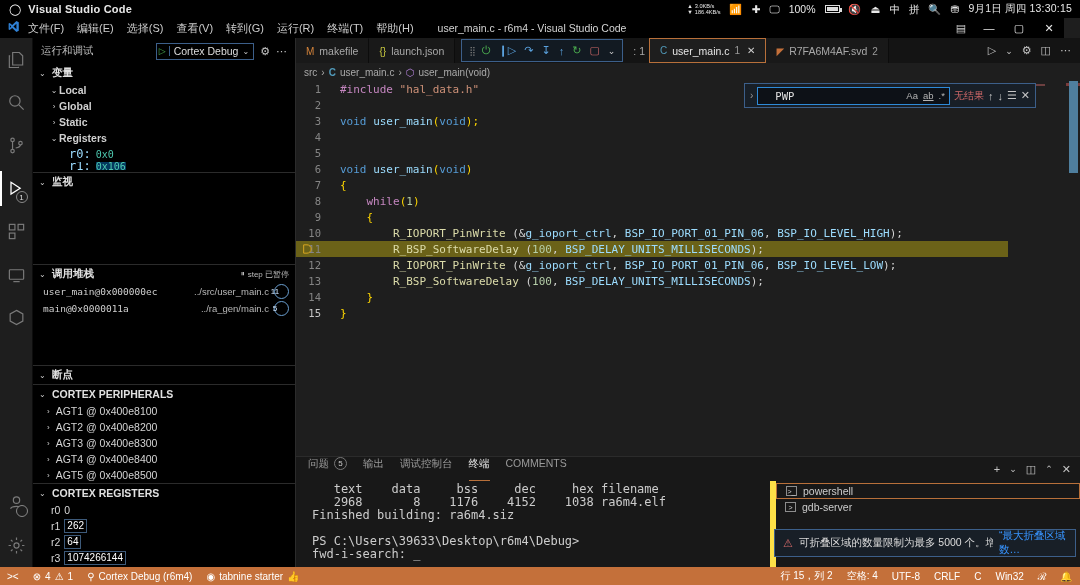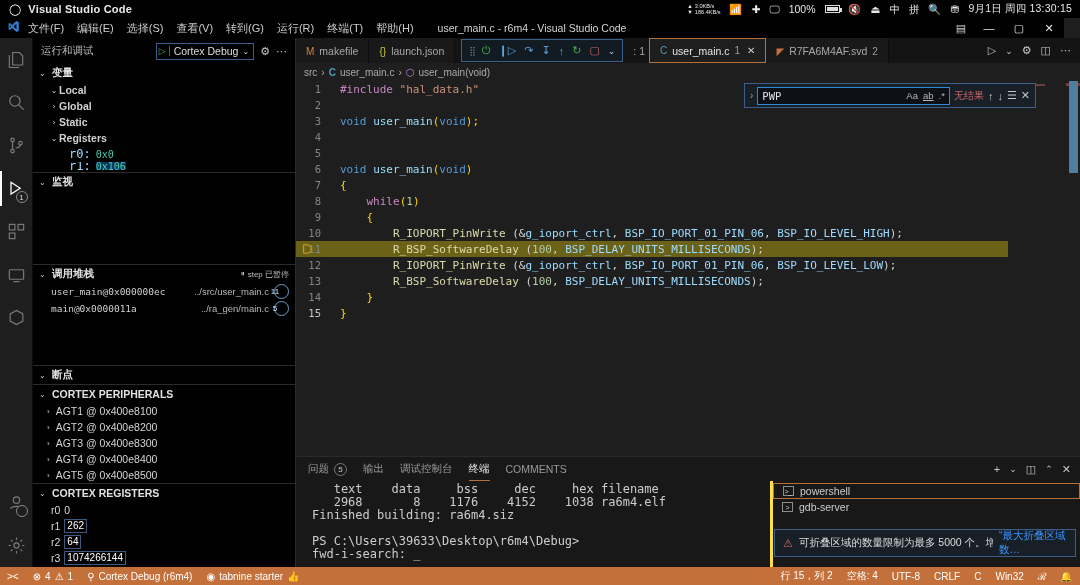--- a/index.html
+++ b/index.html
@@ -164,7 +164,7 @@
     display: flex; align-items: center; gap: 5px; background: #0d1117;
     border: 1px solid #2e8ad8; height: 18px; padding: 0 4px; flex: 1;
   }
-  .findinput .val { color: #e4e4e4; font-size: 10.5px; font-family:"DejaVu Sans Mono",monospace; flex: 1; }
+  .findinput .val { color: #e4e4e4; font-size: 10.5px; font-family:"DejaVu Sans Mono",monospace; flex: 1; margin-left: 13px; }
   .findinput .opt { color: #b4b4b4; font-size: 9.5px; }
   .noresult { color: #d16969; font-size: 10px; white-space: nowrap; }
   .findwidget .act { color: #c5c5c5; font-size: 11px; }

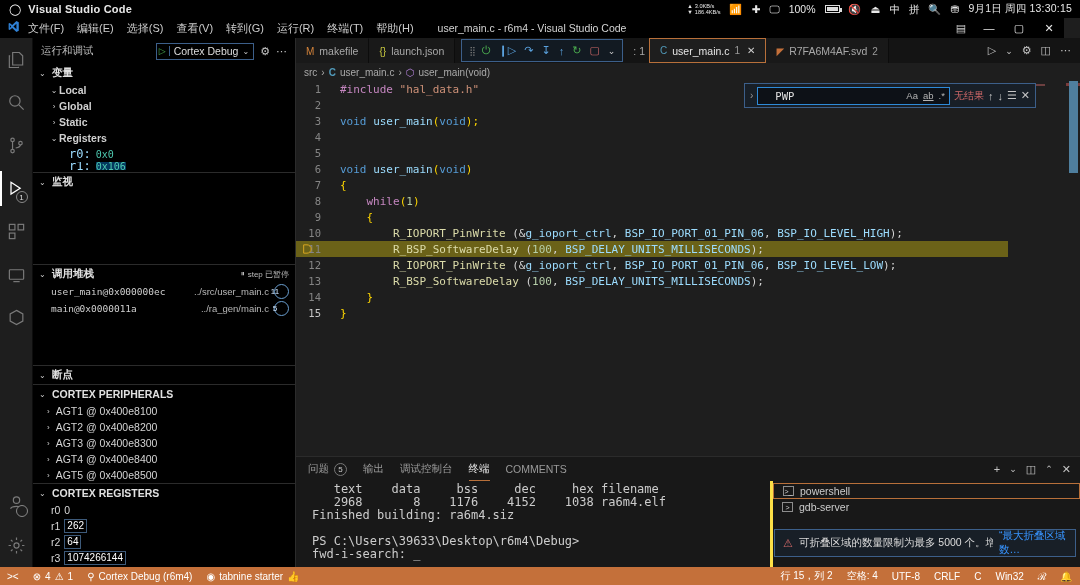--- a/index.html
+++ b/index.html
@@ -98,7 +98,7 @@
   .regval { color: #4ec9b0; font-size: 10px; }
   .selrow { background: #04395e; }
 
-  .stackrow { height: 17px; display: flex; align-items: center; font-size: 10px; padding-left: 18px; }
+  .stackrow { height: 17px; display: flex; align-items: center; font-size: 10px; padding-left: 10px; }
   .stackrow .fn { font-family: "DejaVu Sans Mono", monospace; color: #cfcfcf; font-size: 9.5px;}
   .stackrow .path { margin-left: auto; color: #b9b9b9; font-size: 9.5px; }
   .stackrow .ln {

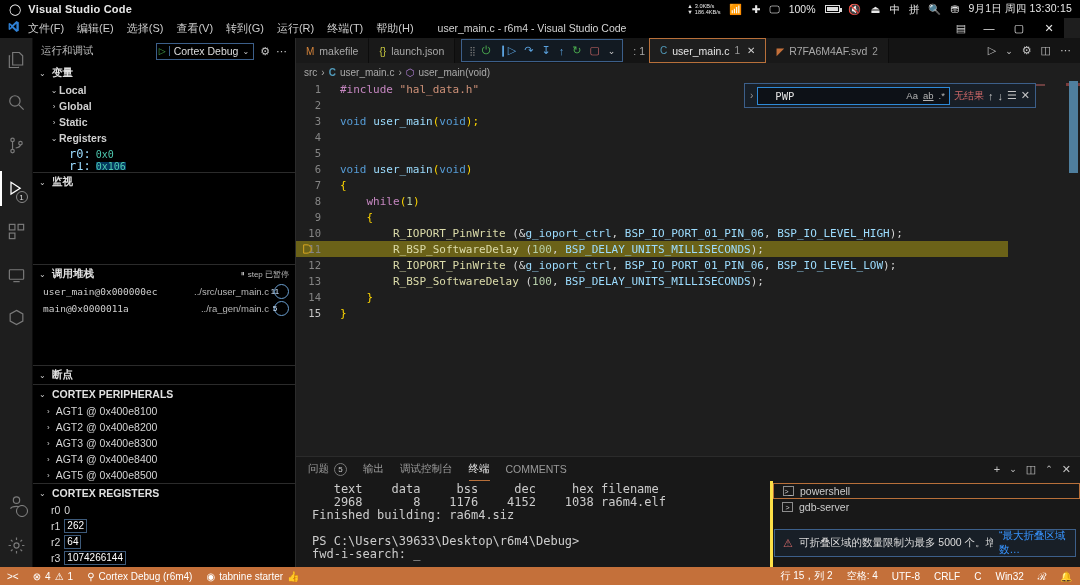--- a/index.html
+++ b/index.html
@@ -178,7 +178,7 @@
   
   .panel { position: absolute; bottom: 18px; left: 296px; width: 784px; height: 111px; background: #181818; border-top: 1px solid #2b2b2b; }
   .paneltabs { height: 24px; display: flex; align-items: center; gap: 16px; padding-left: 12px; font-size: 10.5px; color: #9a9a9a; }
-  .paneltabs .pt { display: flex; align-items: center; gap: 5px; height: 24px; }
+  .paneltabs .pt { display: flex; gap: 5px; height: 24px; }
   .paneltabs .pt.active { color: #e7e7e7; border-bottom: 1px solid #b8703a; }
   .ptbadge { width: 13px; height: 13px; border-radius: 50%; border: 1px solid #777; font-size: 8px; display: flex; align-items: center; justify-content: center; color: #ccc; }
   .panelactions { margin-left: auto; display: flex; align-items: center; gap: 9px; padding-right: 9px; color: #c5c5c5; font-size: 11px; }

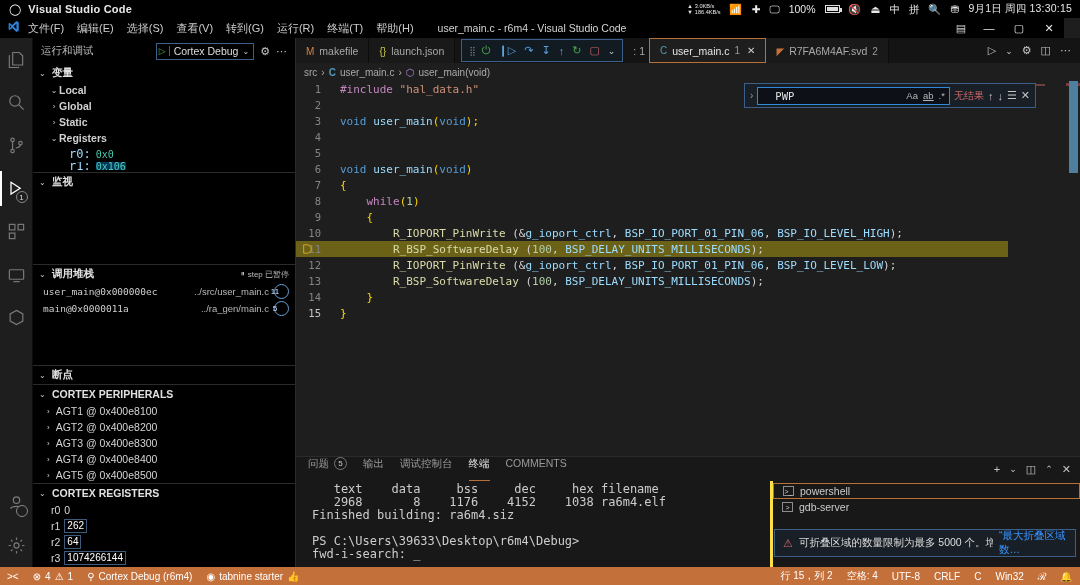--- a/index.html
+++ b/index.html
@@ -188,7 +188,7 @@
     flex: 1; font-family: "DejaVu Sans Mono", monospace; font-size: 12px; color: #cccccc;
     padding: 2px 0 0 16px; line-height: 13px; white-space: pre;
   }
-  .termlist { width: 310px; border-left: 3px solid #fde047; padding-top: 2px; }
+  .termlist { width: 310px; border-left: 6px solid #fde047; padding-top: 2px; }
   .termitem { height: 16px; display: flex; align-items: center; gap: 6px; padding-left: 9px; font-size: 10.5px; color: #cccccc; }
   .termitem.active { border: 1px solid #b8703a; }
   .termicon { border: 1px solid #8d8d8d; width: 11px; height: 10px; font-size: 7px; display:flex;align-items:center;justify-content:center; color:#d0d0d0;}

